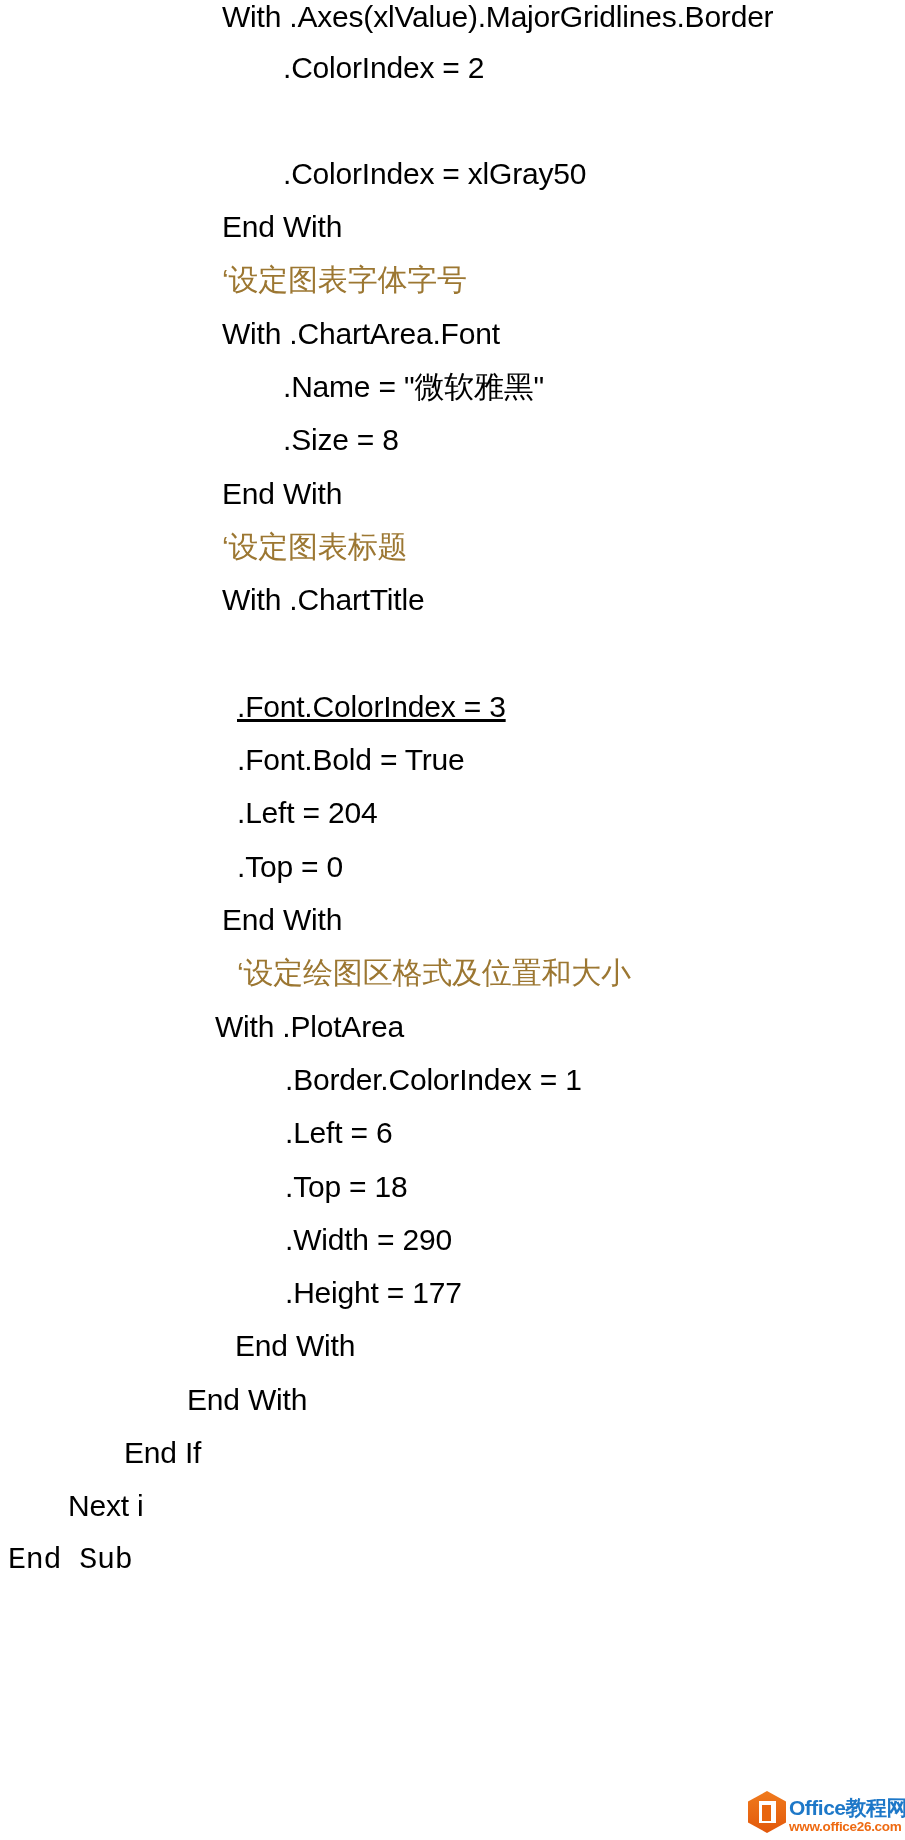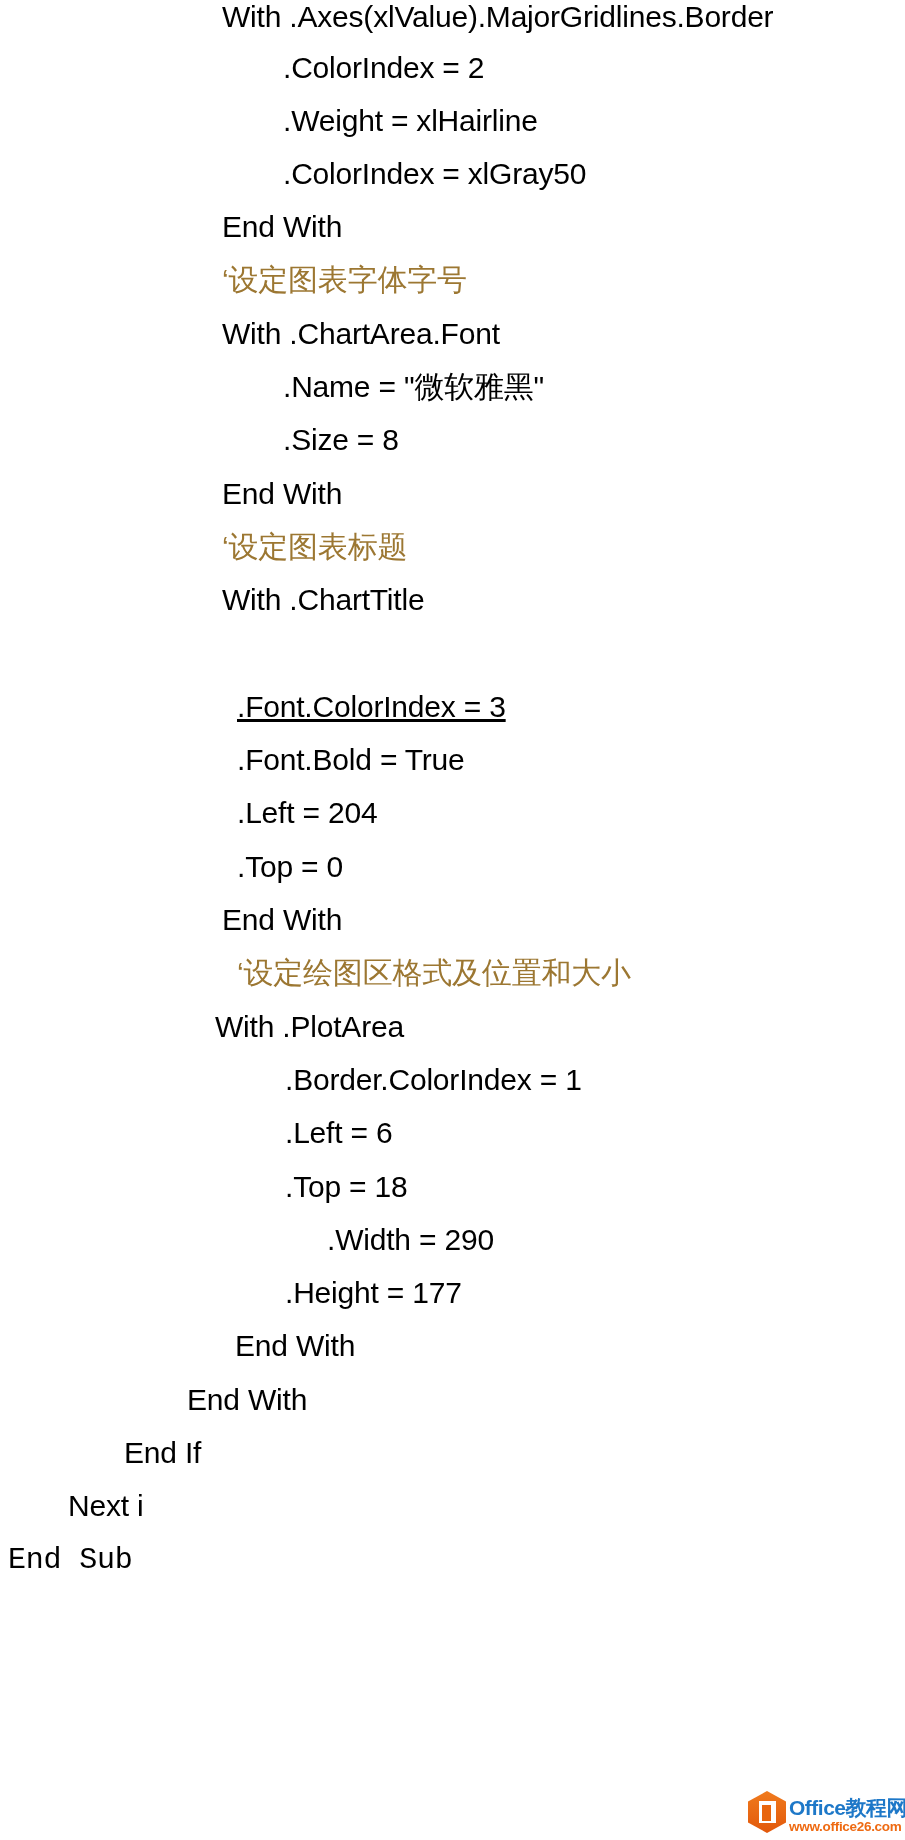--- a/index.html
+++ b/index.html
@@ -108,7 +108,6 @@
 <div id="code-block">
     <div class="code-line" style="left: 222px; top: 0px;">With .Axes(xlValue).MajorGridlines.Border</div>
     <div class="code-line" style="left: 283px; top: 51px;">.ColorIndex = 2</div>
-    <div class="code-line" style="left: 283px; top: 104px;">.Weight = xlHairline</div>
     <div class="code-line" style="left: 283px; top: 157px;">.ColorIndex = xlGray50</div>
     <div class="code-line" style="left: 222px; top: 210px;">End With</div>
     <div class="code-line" style="left: 222px; top: 317px;">With .ChartArea.Font</div>

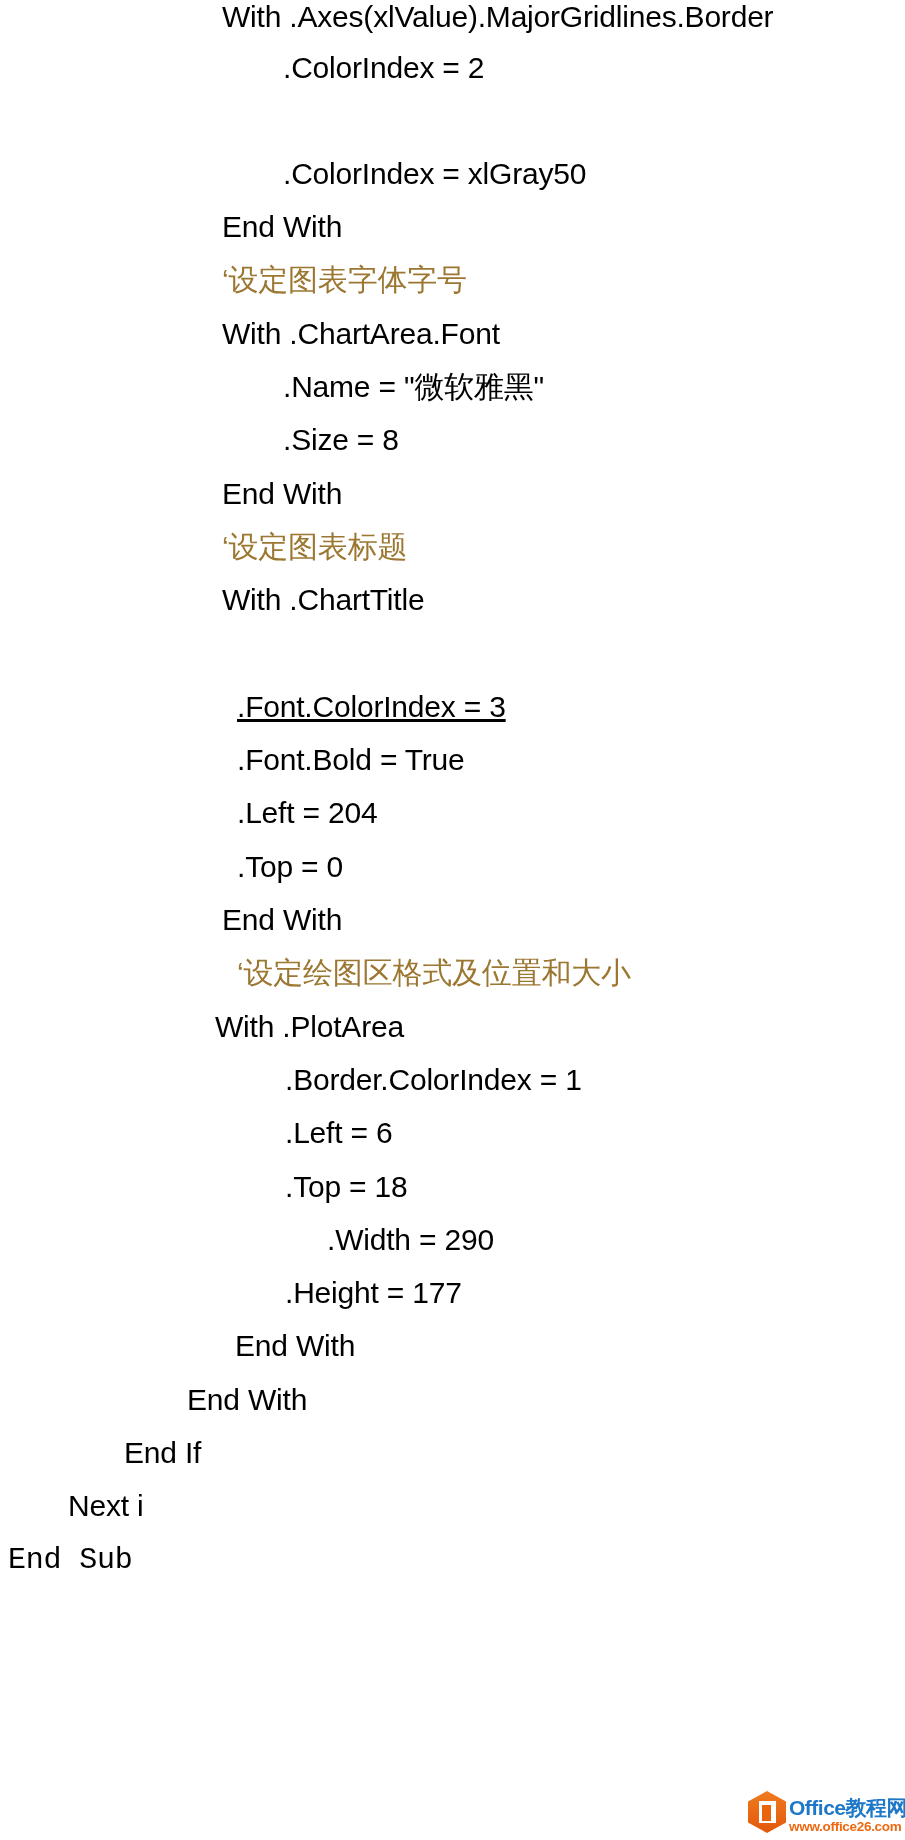--- a/index.html
+++ b/index.html
@@ -127,7 +127,7 @@
     <div class="code-line" style="left: 285px; top: 1063px;">.Border.ColorIndex = 1</div>
     <div class="code-line" style="left: 285px; top: 1116px;">.Left = 6</div>
     <div class="code-line" style="left: 285px; top: 1170px;">.Top = 18</div>
-    <div class="code-line" style="left: 285px; top: 1223px; margin-left: 42px;">.Width = 290</div>
+    <div class="code-line" style="left: 285px; top: 1223px;">.Width = 290</div>
     <div class="code-line" style="left: 285px; top: 1276px;">.Height = 177</div>
     <div class="code-line" style="left: 235px; top: 1329px;">End With</div>
     <div class="code-line" style="left: 187px; top: 1383px;">End With</div>

